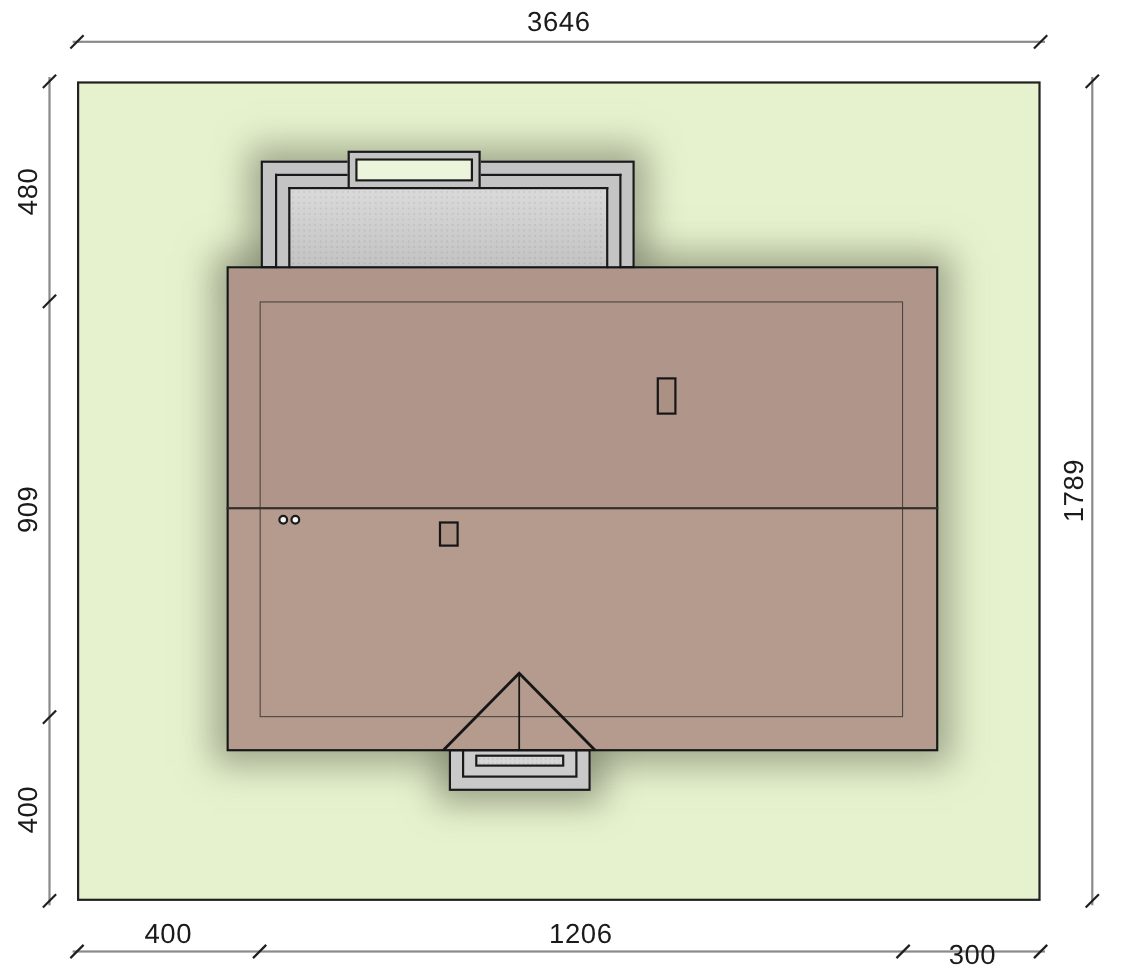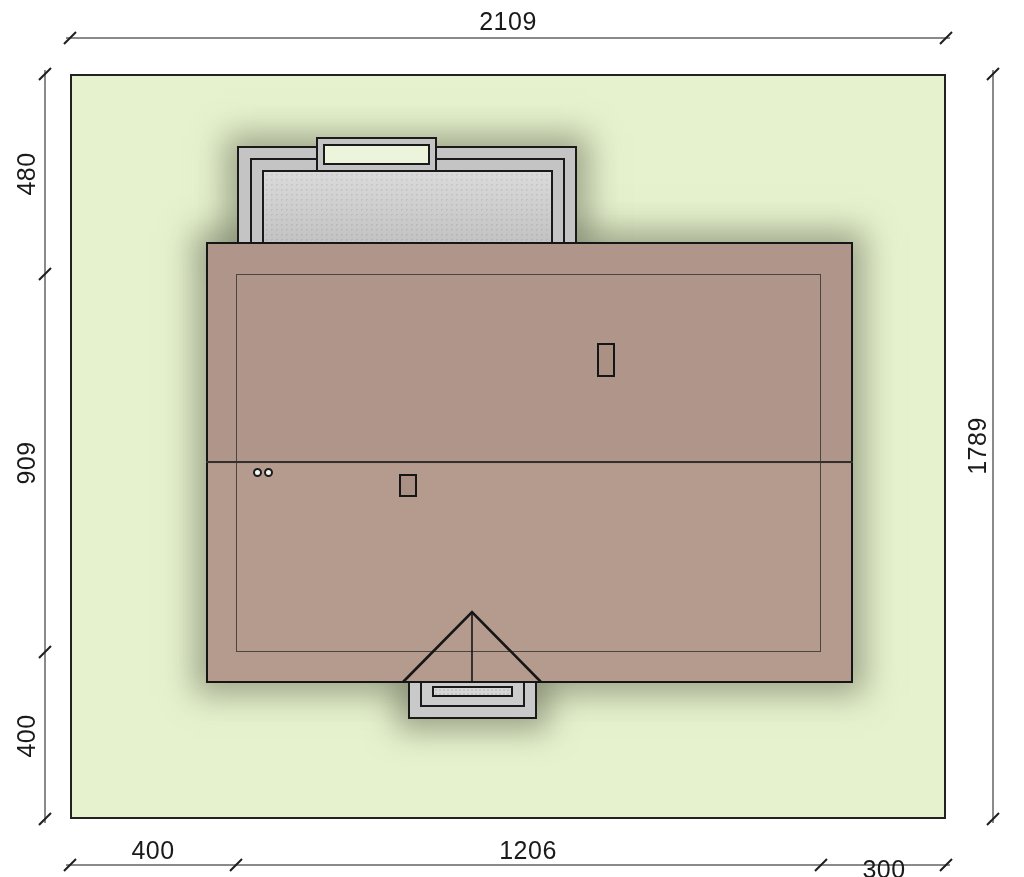--- a/index.html
+++ b/index.html
@@ -126,7 +126,7 @@
   <div class="abs tick" style="left:993px; top:74px;"></div>
   <div class="abs tick" style="left:993px; top:819px;"></div>
 
-  <div class="abs dim-label" style="left:508px; top:21px;">2109</div>
+  <div class="abs dim-label" style="left:508px; top:21px;">3646</div>
 
   <div class="abs dim-label" style="left:153px; top:850px;">400</div>
   <div class="abs dim-label" style="left:528px; top:850px;">1206</div>

